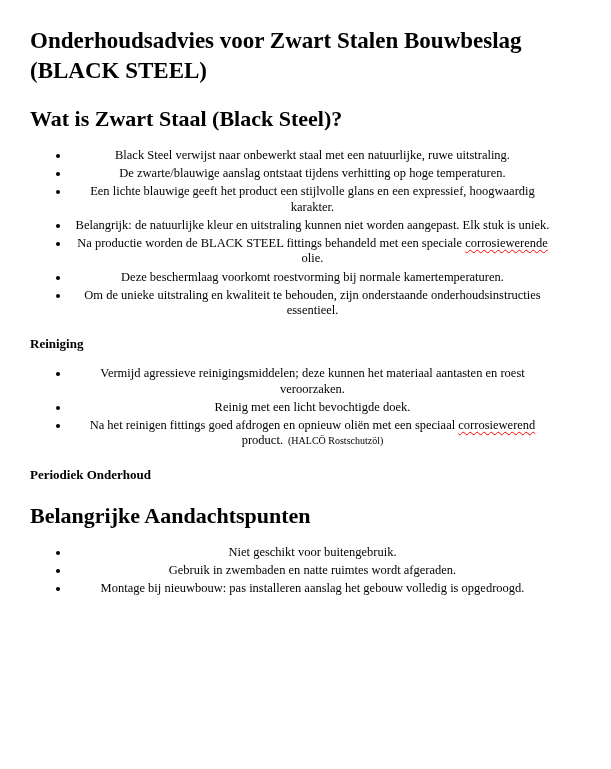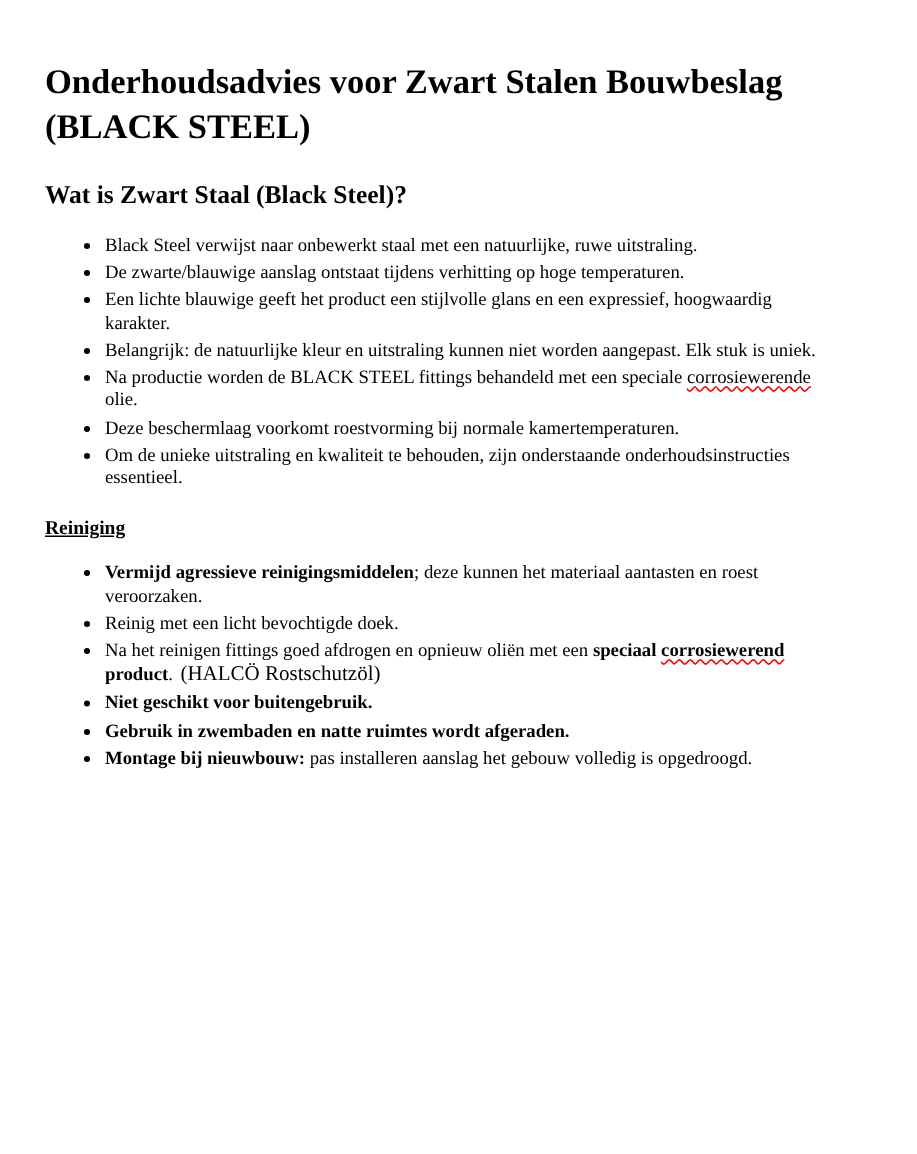--- a/index.html
+++ b/index.html
@@ -11,7 +11,7 @@
     color: #000000;
     font-family: "Liberation Serif", "DejaVu Serif", serif;
   }
-  .page { padding: 40px 56px 16px 30px; }
+  .page { padding: 26px 56px 16px 30px; }
 
   h1 {
     font-size: 23px;

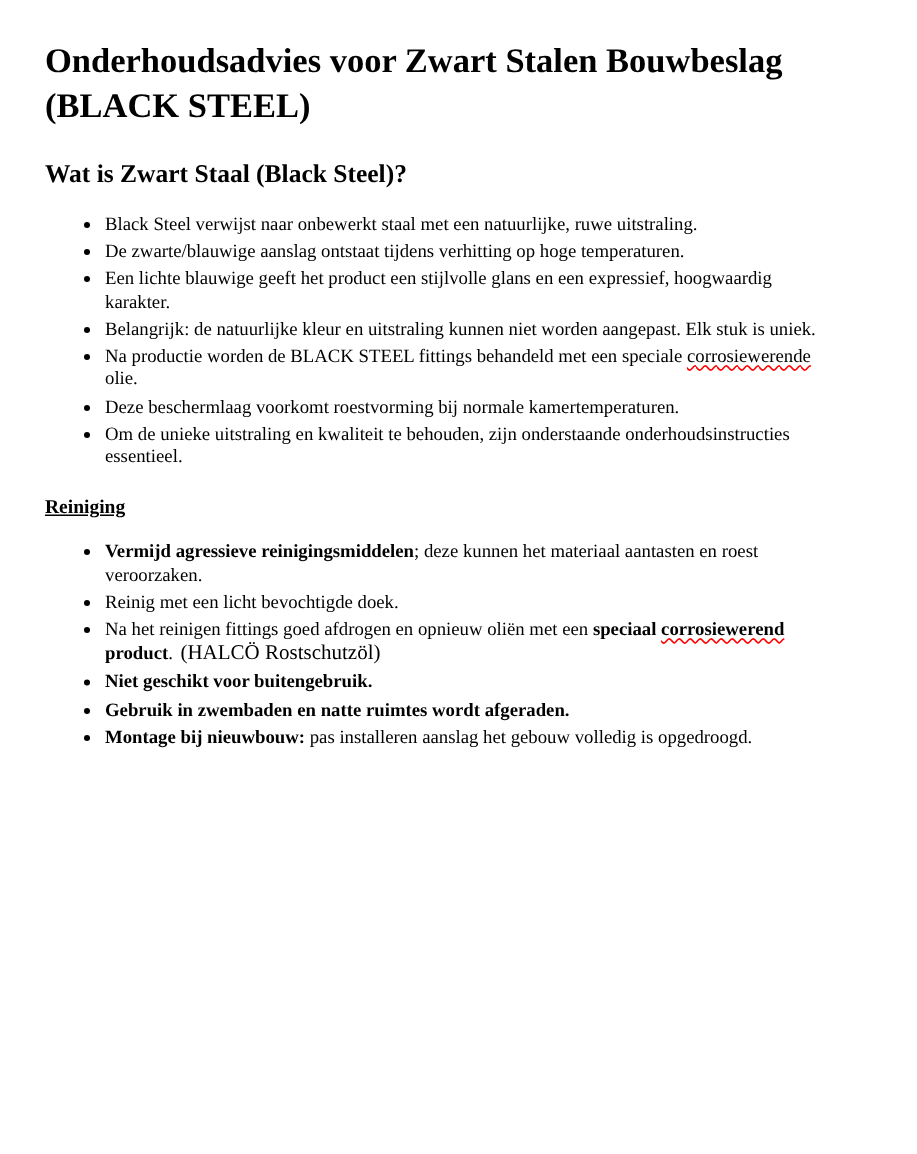--- a/index.html
+++ b/index.html
@@ -20,7 +20,7 @@
     margin: 0 0 14px 0;
   }
   h2 {
-    font-size: 17px;
+    font-size: 22px;
     font-weight: bold;
     margin: 20px 0 16px 0;
   }

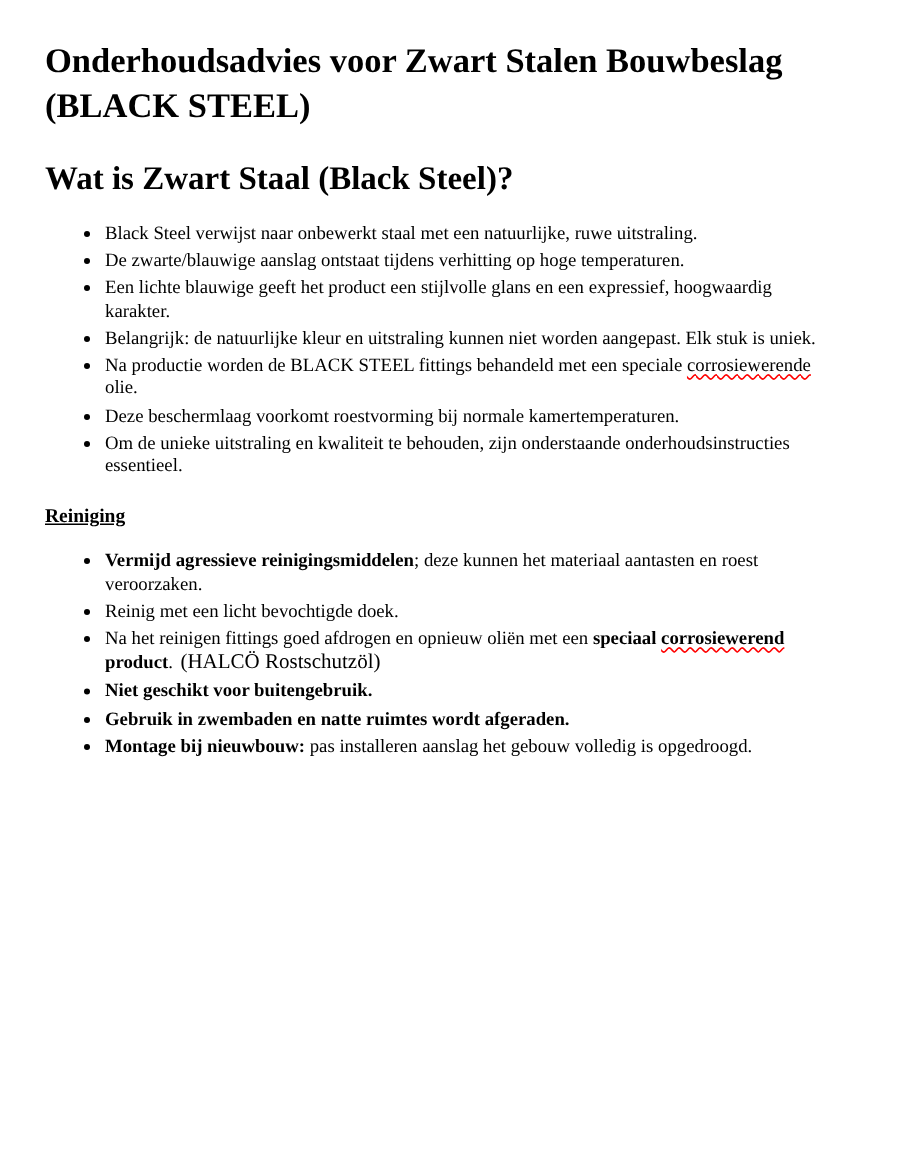--- a/index.html
+++ b/index.html
@@ -34,6 +34,7 @@
     list-style: disc;
     margin: 0;
     padding-left: 40px;
+    text-align: center;
   }
   li {
     font-size: 12.5px;

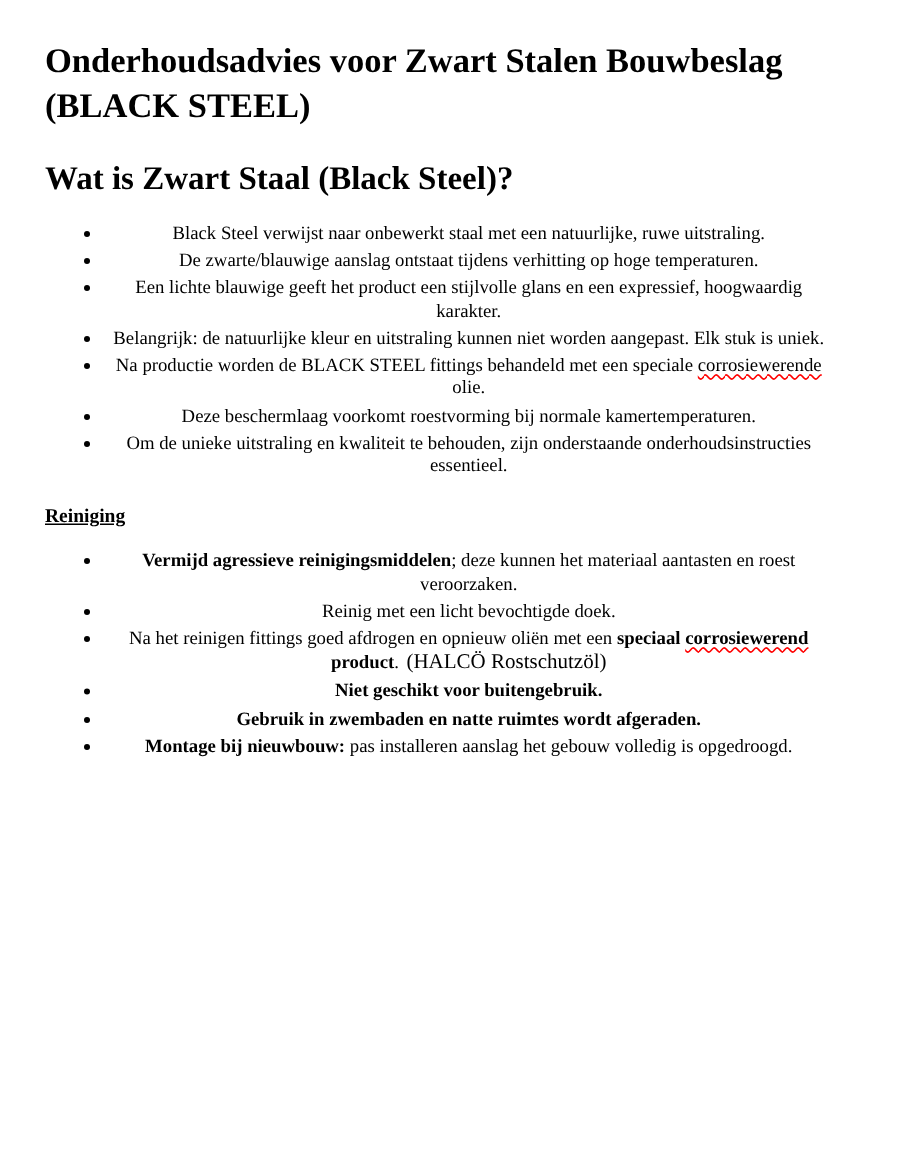--- a/index.html
+++ b/index.html
@@ -28,7 +28,6 @@
     font-size: 13px;
     font-weight: bold;
     margin: 18px 0 14px 0;
-    text-decoration: underline;
   }
   ul {
     list-style: disc;

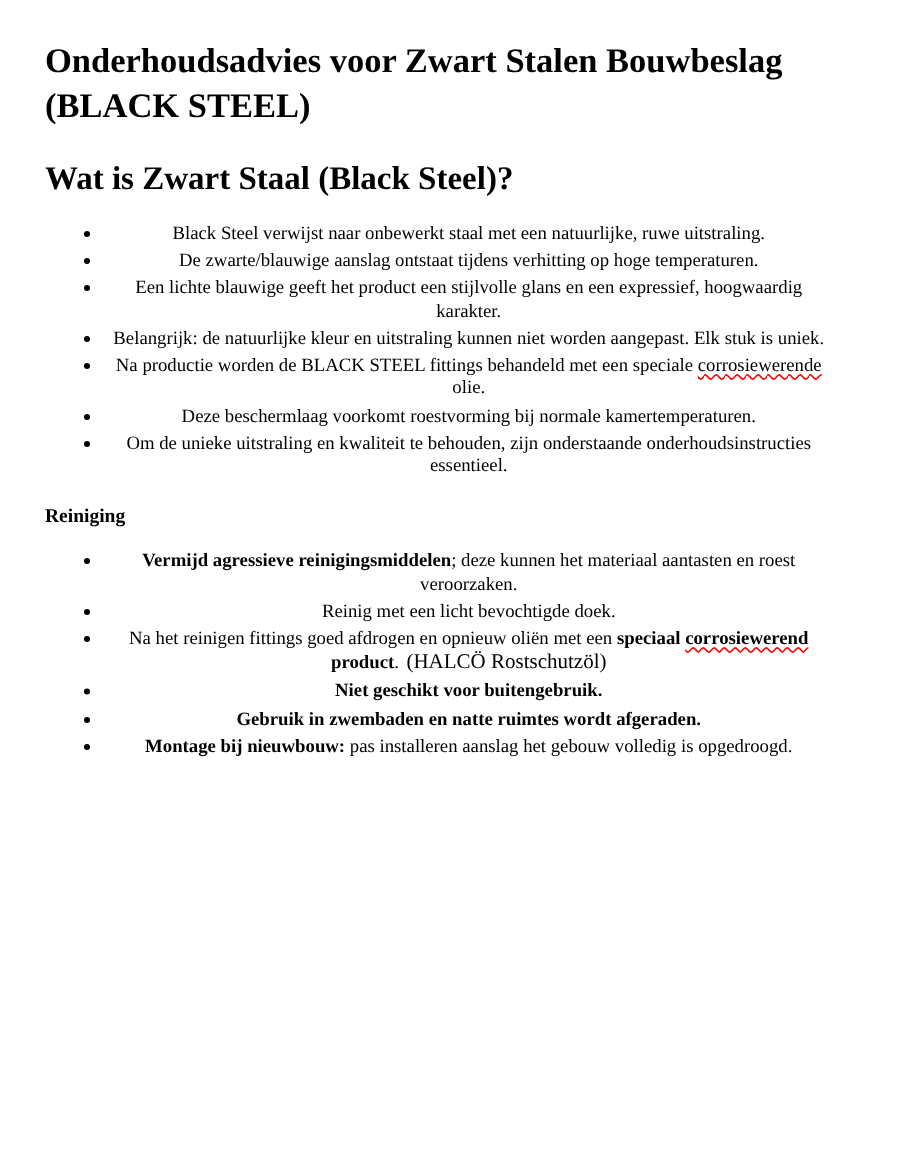--- a/index.html
+++ b/index.html
@@ -40,7 +40,7 @@
     line-height: 1.22;
     margin-bottom: 3px;
   }
-  .b { font-weight: bold; }
+  .b { font-weight: normal; }
   .spell {
     text-decoration-line: underline;
     text-decoration-style: wavy;

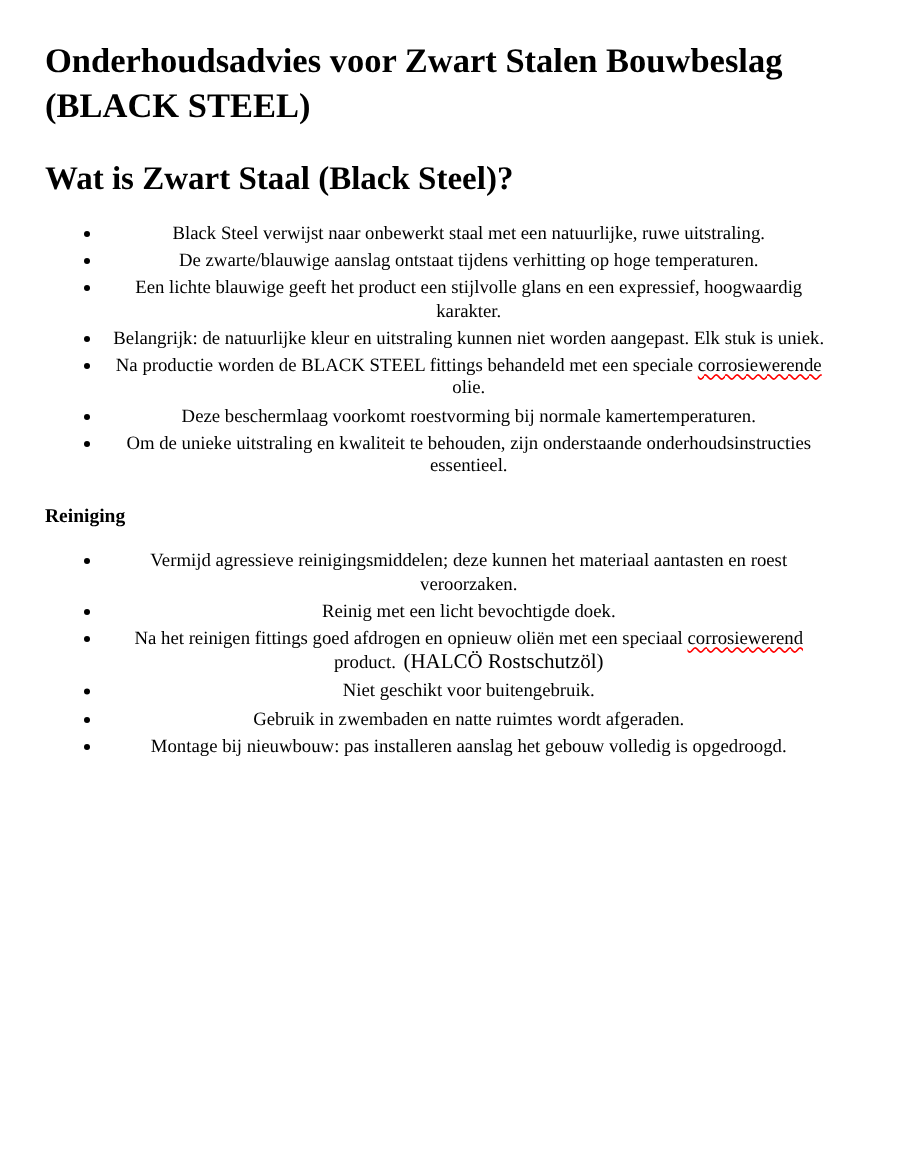--- a/index.html
+++ b/index.html
@@ -50,7 +50,7 @@
     text-underline-offset: 2px;
   }
   .note {
-    font-size: 14px;
+    font-size: 10px;
     margin-left: 5px;
     white-space: nowrap;
   }

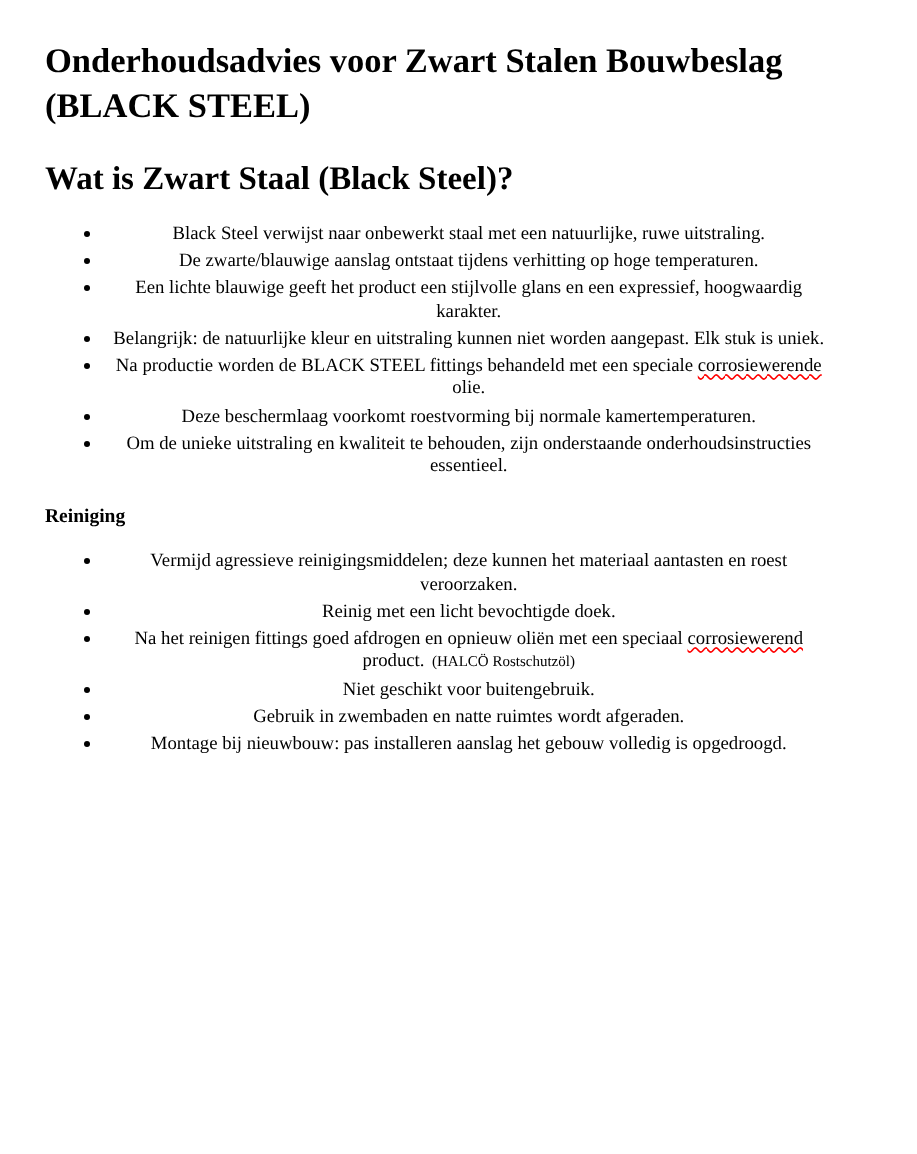--- a/index.html
+++ b/index.html
@@ -83,6 +83,7 @@
     <li><span>Na het reinigen fittings goed afdrogen en opnieuw oliën met een </span><span class="b"><span>speciaal </span><span class="spell">corrosiewerend</span><span> product</span></span><span>.</span><span class="note">(HALCÖ Rostschutzöl)</span></li>
   </ul>
 
+  <h3>Periodiek Onderhoud</h3>
 
   <ul>
     <li class="b">Niet geschikt voor buitengebruik.</li>

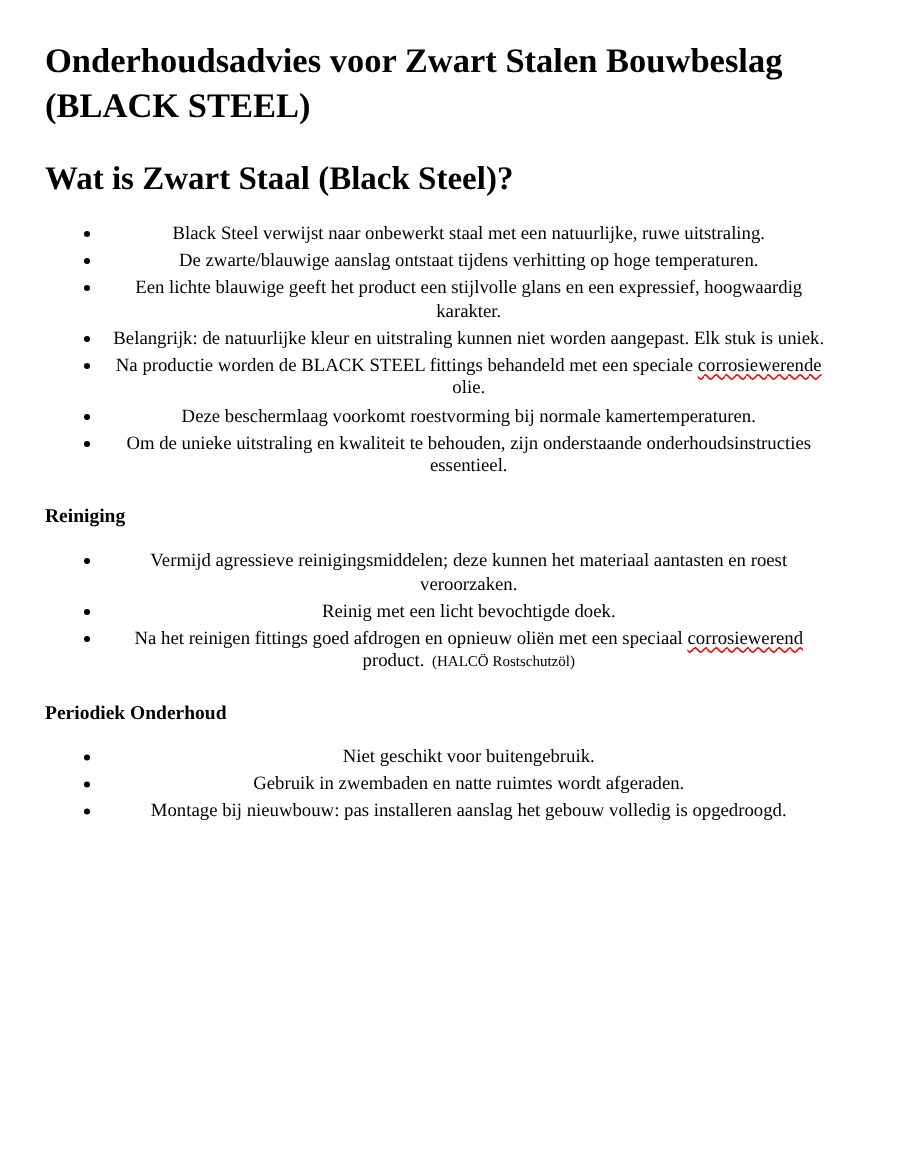--- a/index.html
+++ b/index.html
@@ -85,6 +85,7 @@
 
   <h3>Periodiek Onderhoud</h3>
 
+  <h2>Belangrijke Aandachtspunten</h2>
   <ul>
     <li class="b">Niet geschikt voor buitengebruik.</li>
     <li class="b">Gebruik in zwembaden en natte ruimtes wordt afgeraden.</li>

